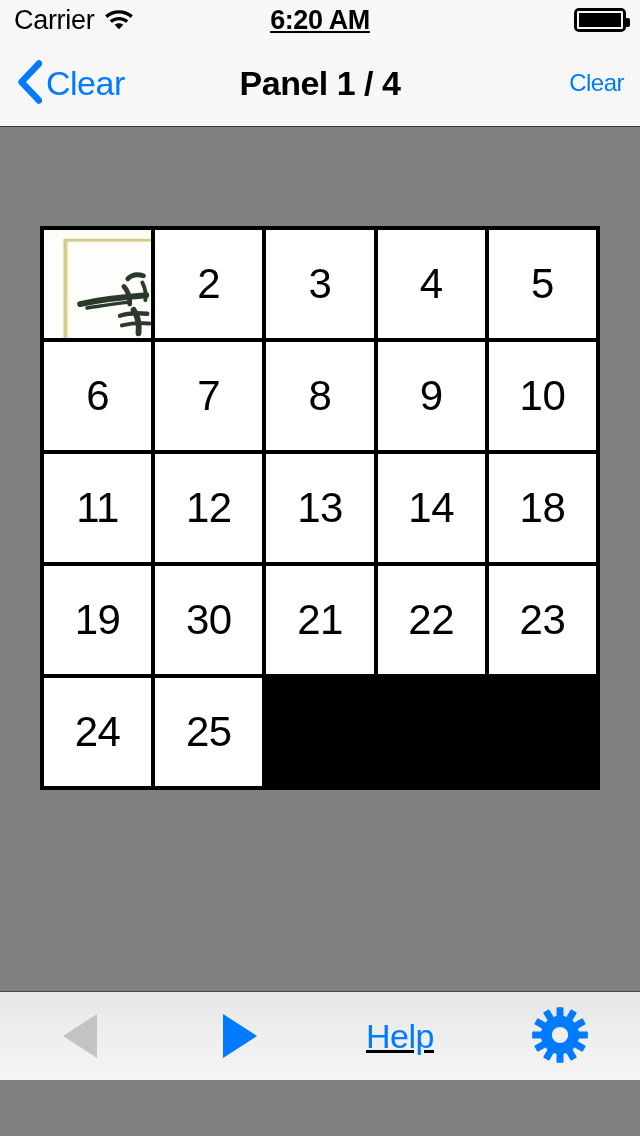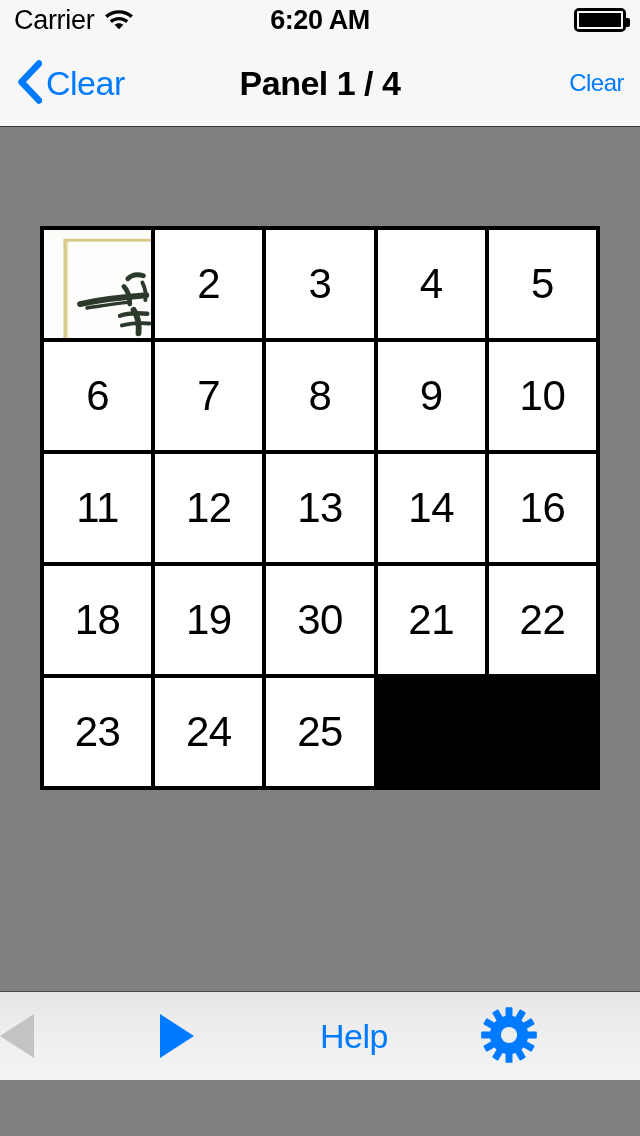--- a/index.html
+++ b/index.html
@@ -40,6 +40,7 @@
     font-size:27px; font-weight:bold; color:#000;
     letter-spacing:-0.4px;
     pointer-events:none;
+    text-decoration:underline;
   }
   .status-right {
     margin-left:auto; display:flex; align-items:center;

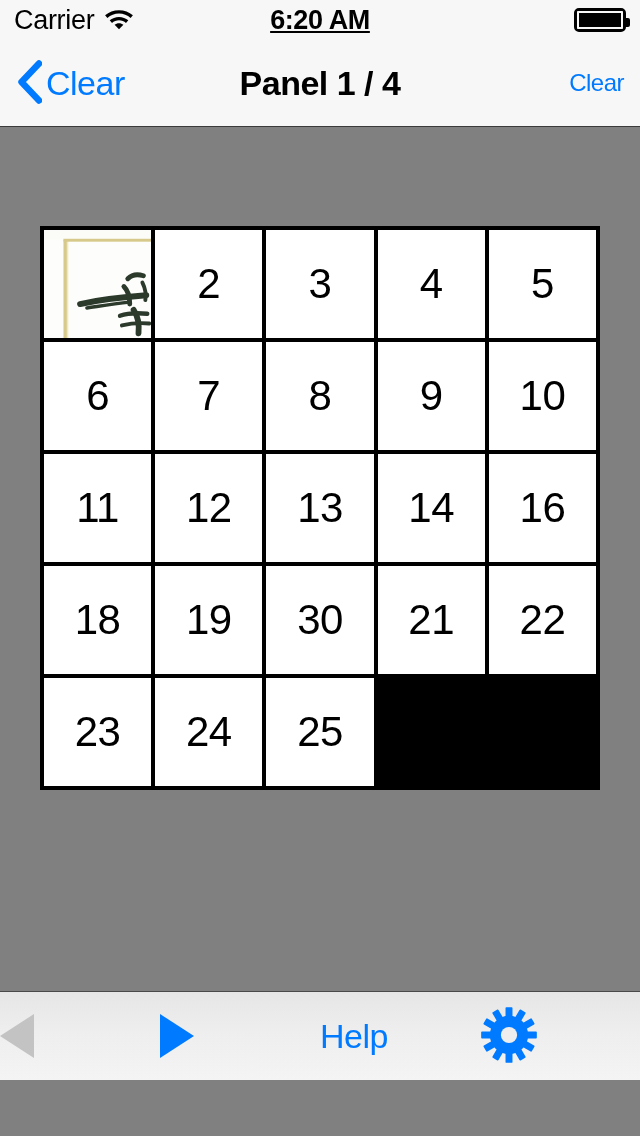--- a/index.html
+++ b/index.html
@@ -263,9 +263,6 @@
         </div>
         <div class="tile">
           <span>14</span>
-        </div>
-        <div class="tile">
-          <span>16</span>
         </div>
         <div class="tile">
           <span>18</span>

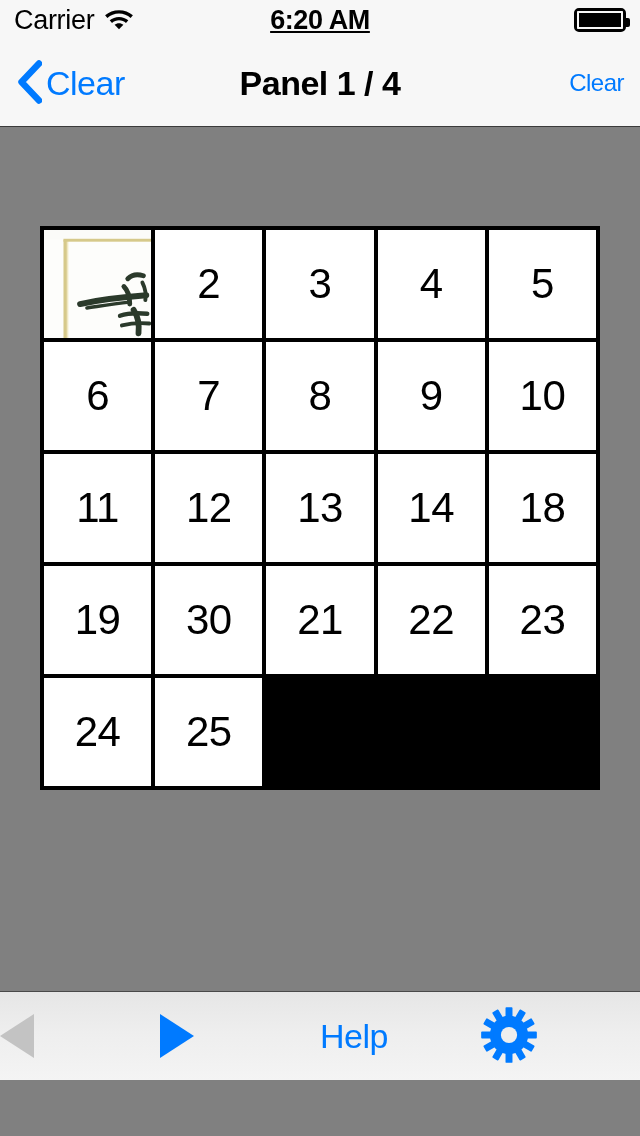--- a/index.html
+++ b/index.html
@@ -141,9 +141,9 @@
   }
   .tb-item {
     flex:1 1 0;
-    display:flex; align-items:center; 
+    display:flex; align-items:center; justify-content:center;
     background:none; border:none; padding:0;
-    cursor:pointer; height:100%;
+    cursor:pointer; height:100%;text-decoration:underline;
   }
   .tri-left {
     width:0; height:0;

